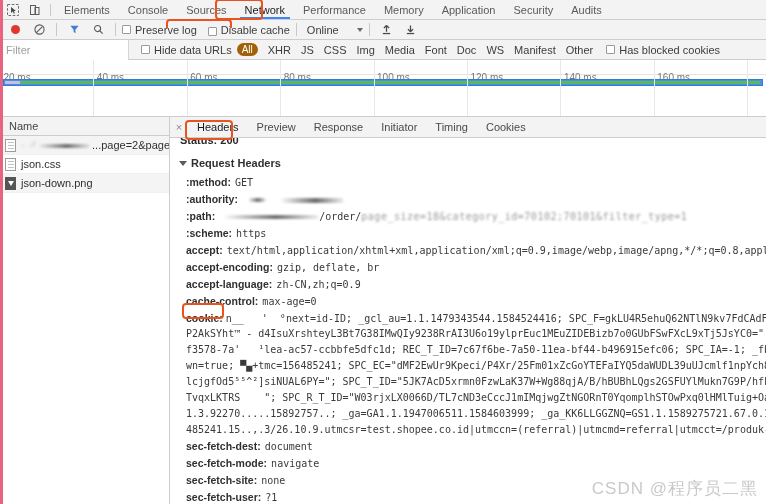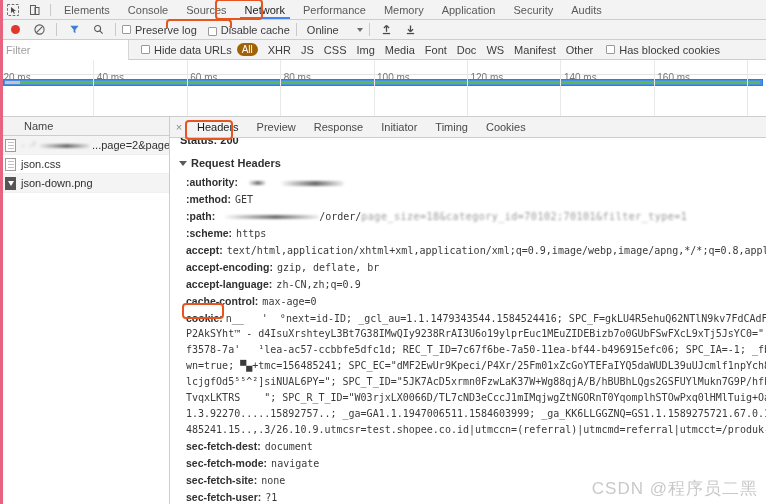--- a/index.html
+++ b/index.html
@@ -173,7 +173,7 @@
     background: #f3f3f3;
     border-bottom: 1px solid #cdcdcd;
     display: flex; align-items: center;
-    padding-left: 24px;
+    padding-left: 9px;
     font-size: 11px; color: #444;
   }
   .req-row {

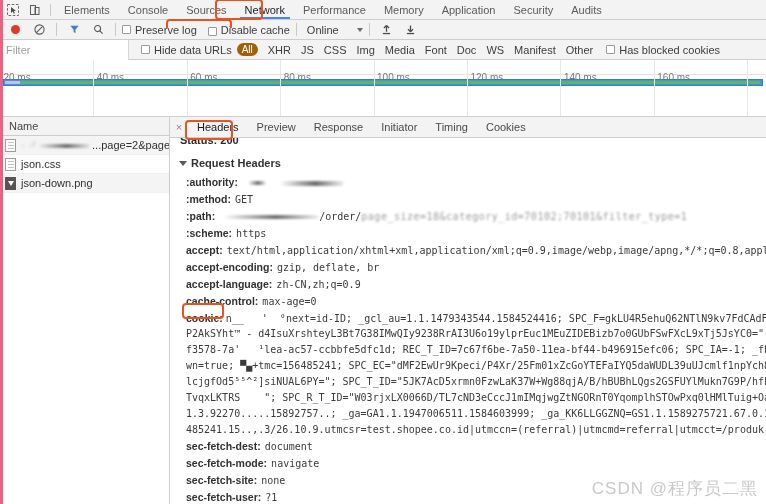--- a/index.html
+++ b/index.html
@@ -529,14 +529,14 @@
         </div>
         <div id="hdrRows">
             <div class="hrow">
+              <span class="hname">:method:</span>
+              <span class="hval">GET</span>
+            </div>
+            <div class="hrow">
               <span class="hname">:authority:</span>
               <span class="hval"><span class="smudge" style="width: 18px; margin-left: 6px;"></span><span class="smudge" style="width: 64px; margin-left: 14px; height: 5px;"></span></span>
             </div>
             <div class="hrow">
-              <span class="hname">:method:</span>
-              <span class="hval">GET</span>
-            </div>
-            <div class="hrow">
               <span class="hname">:path:</span>
               <span class="hval"><span class="smudge" style="width: 96px; margin-left: 4px;"></span><span>/order/</span><span class="blurtext soft">page_size=18&amp;category_id=70102;70101&amp;filter_type=1</span></span>
             </div>

